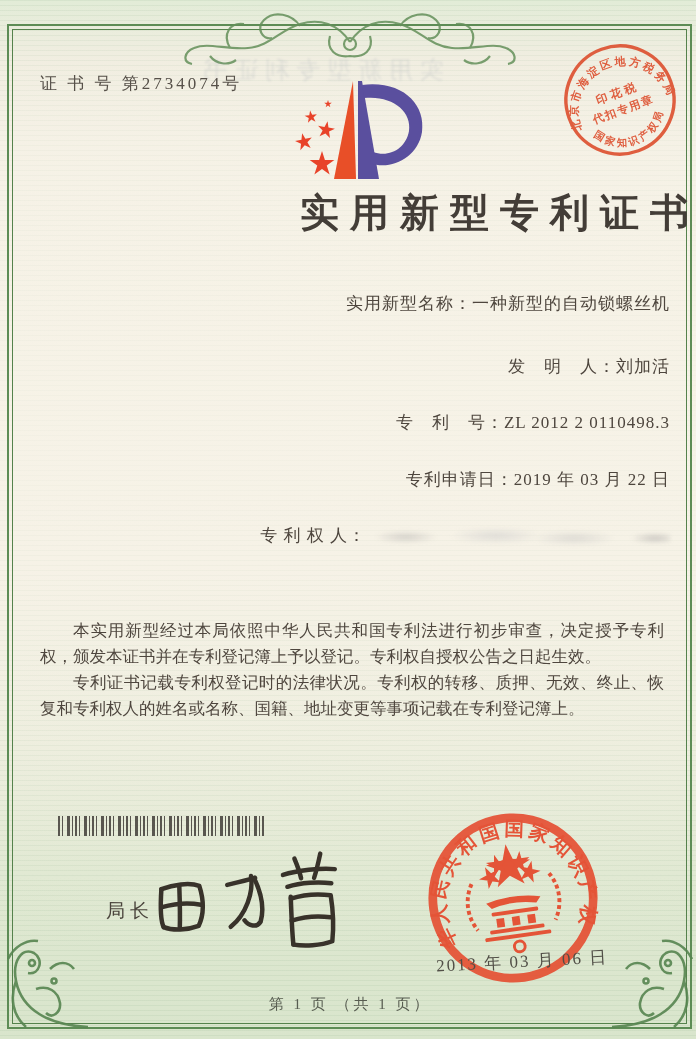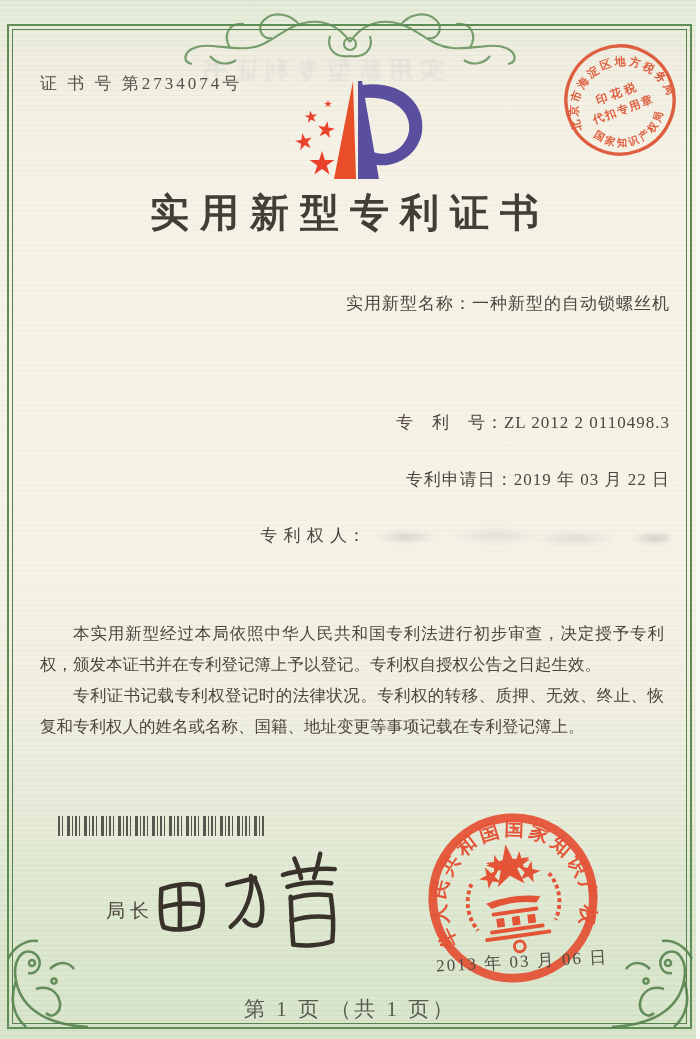--- a/index.html
+++ b/index.html
@@ -23,7 +23,7 @@
   }
   .cert-number{position:absolute;left:40px;top:72px;font-size:17px;letter-spacing:3px;color:#565049;}
   .title{
-    position:absolute;left:0;right:0;top:186px;text-align:center;
+    position:absolute;left:0;right:0;top:186px;text-align:right;
     font-size:39px;font-weight:600;letter-spacing:11px;color:#433d37;
   }
   .field{position:absolute;left:40px;width:630px;font-size:17px;color:#4e463e;letter-spacing:1px;white-space:nowrap;text-align:right;}

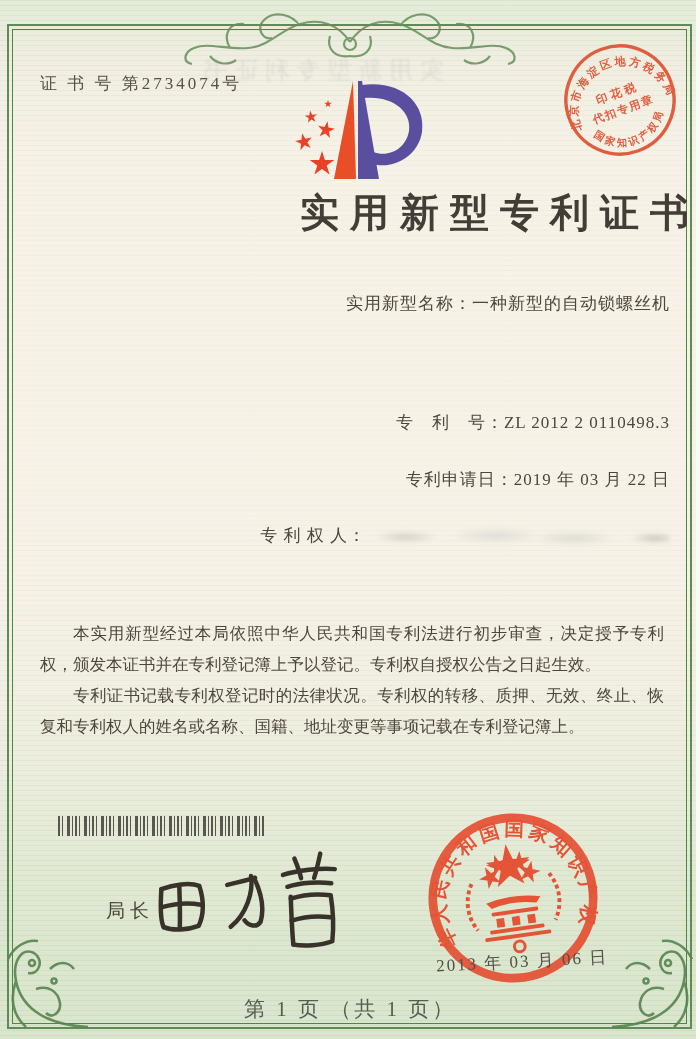--- a/index.html
+++ b/index.html
@@ -150,6 +150,9 @@
 
   <div class="field" style="top:292px">
     <span>实用新型名称：</span><span>一种新型的自动锁螺丝机</span>
+  </div>
+  <div class="field" style="top:355px">
+    <span>发　明　人：</span><span>刘加活</span>
   </div>
   <div class="field" style="top:411px">
     <span>专　利　号：</span><span>ZL 2012 2 0110498.3</span>

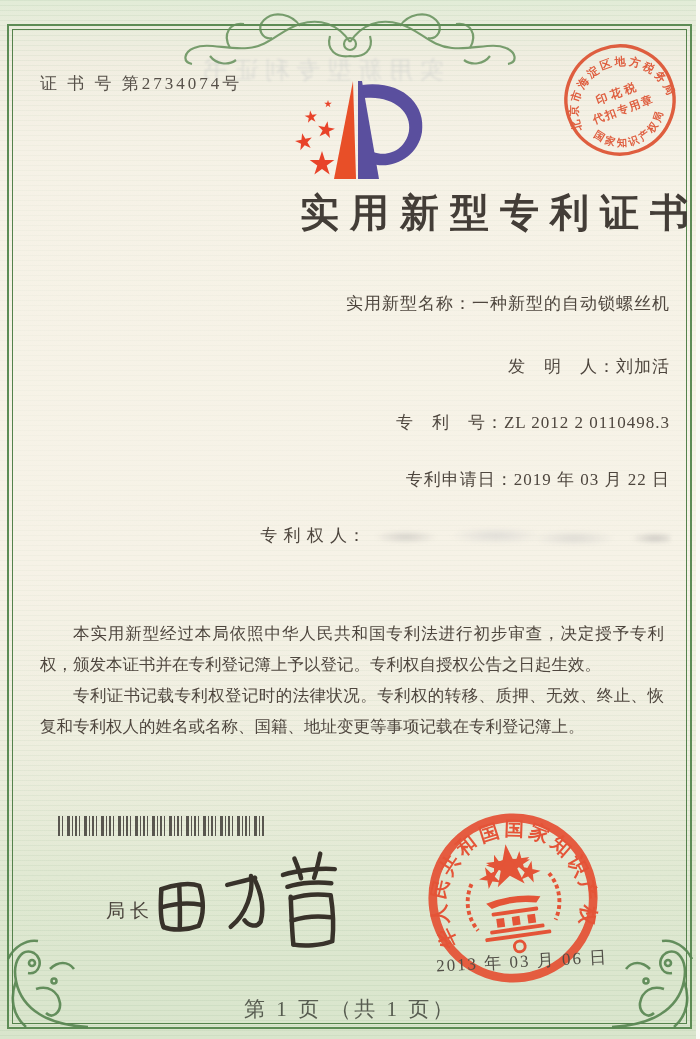--- a/index.html
+++ b/index.html
@@ -36,7 +36,7 @@
       radial-gradient(ellipse 35px 8px at 95% 55%, rgba(115,112,118,0.33), rgba(0,0,0,0) 70%);
     filter:blur(2px);
   }
-  .body-text{position:absolute;left:40px;top:618px;width:624px;font-size:16.5px;line-height:31px;color:#4e463e;text-align:justify;}
+  .body-text{position:absolute;left:40px;top:618px;width:624px;font-size:16.5px;line-height:26px;color:#4e463e;text-align:justify;}
   .body-text p{margin:0;text-indent:2em;}
   .barcode{
     position:absolute;left:58px;top:816px;width:206px;height:20px;

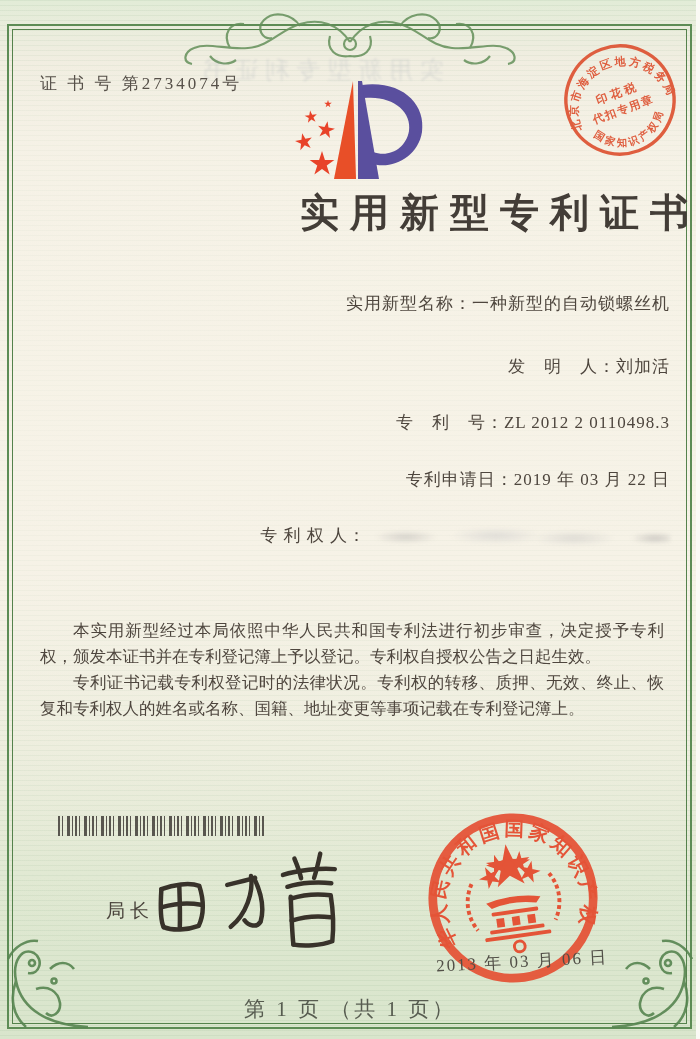--- a/index.html
+++ b/index.html
@@ -53,7 +53,7 @@
   .seal-date{position:absolute;left:436px;top:950px;font-size:17px;letter-spacing:2px;color:#514f47;transform:rotate(-3deg);}
   .tax-stamp{position:absolute;left:560px;top:40px;width:120px;height:120px;transform:rotate(-20deg);opacity:0.9;}
   .sipo-logo{position:absolute;left:278px;top:76px;width:150px;height:110px;}
-  .footer{position:absolute;left:0;right:0;top:995px;text-align:center;font-size:21px;letter-spacing:3px;color:#575c50;}
+  .footer{position:absolute;left:0;right:0;top:995px;text-align:center;font-size:15px;letter-spacing:3px;color:#575c50;}
   .top-ornament{position:absolute;left:170px;top:2px;width:360px;height:72px;}
   .corner-fl{position:absolute;bottom:6px;width:88px;height:104px;}
   .corner-fl.left{left:2px;}

